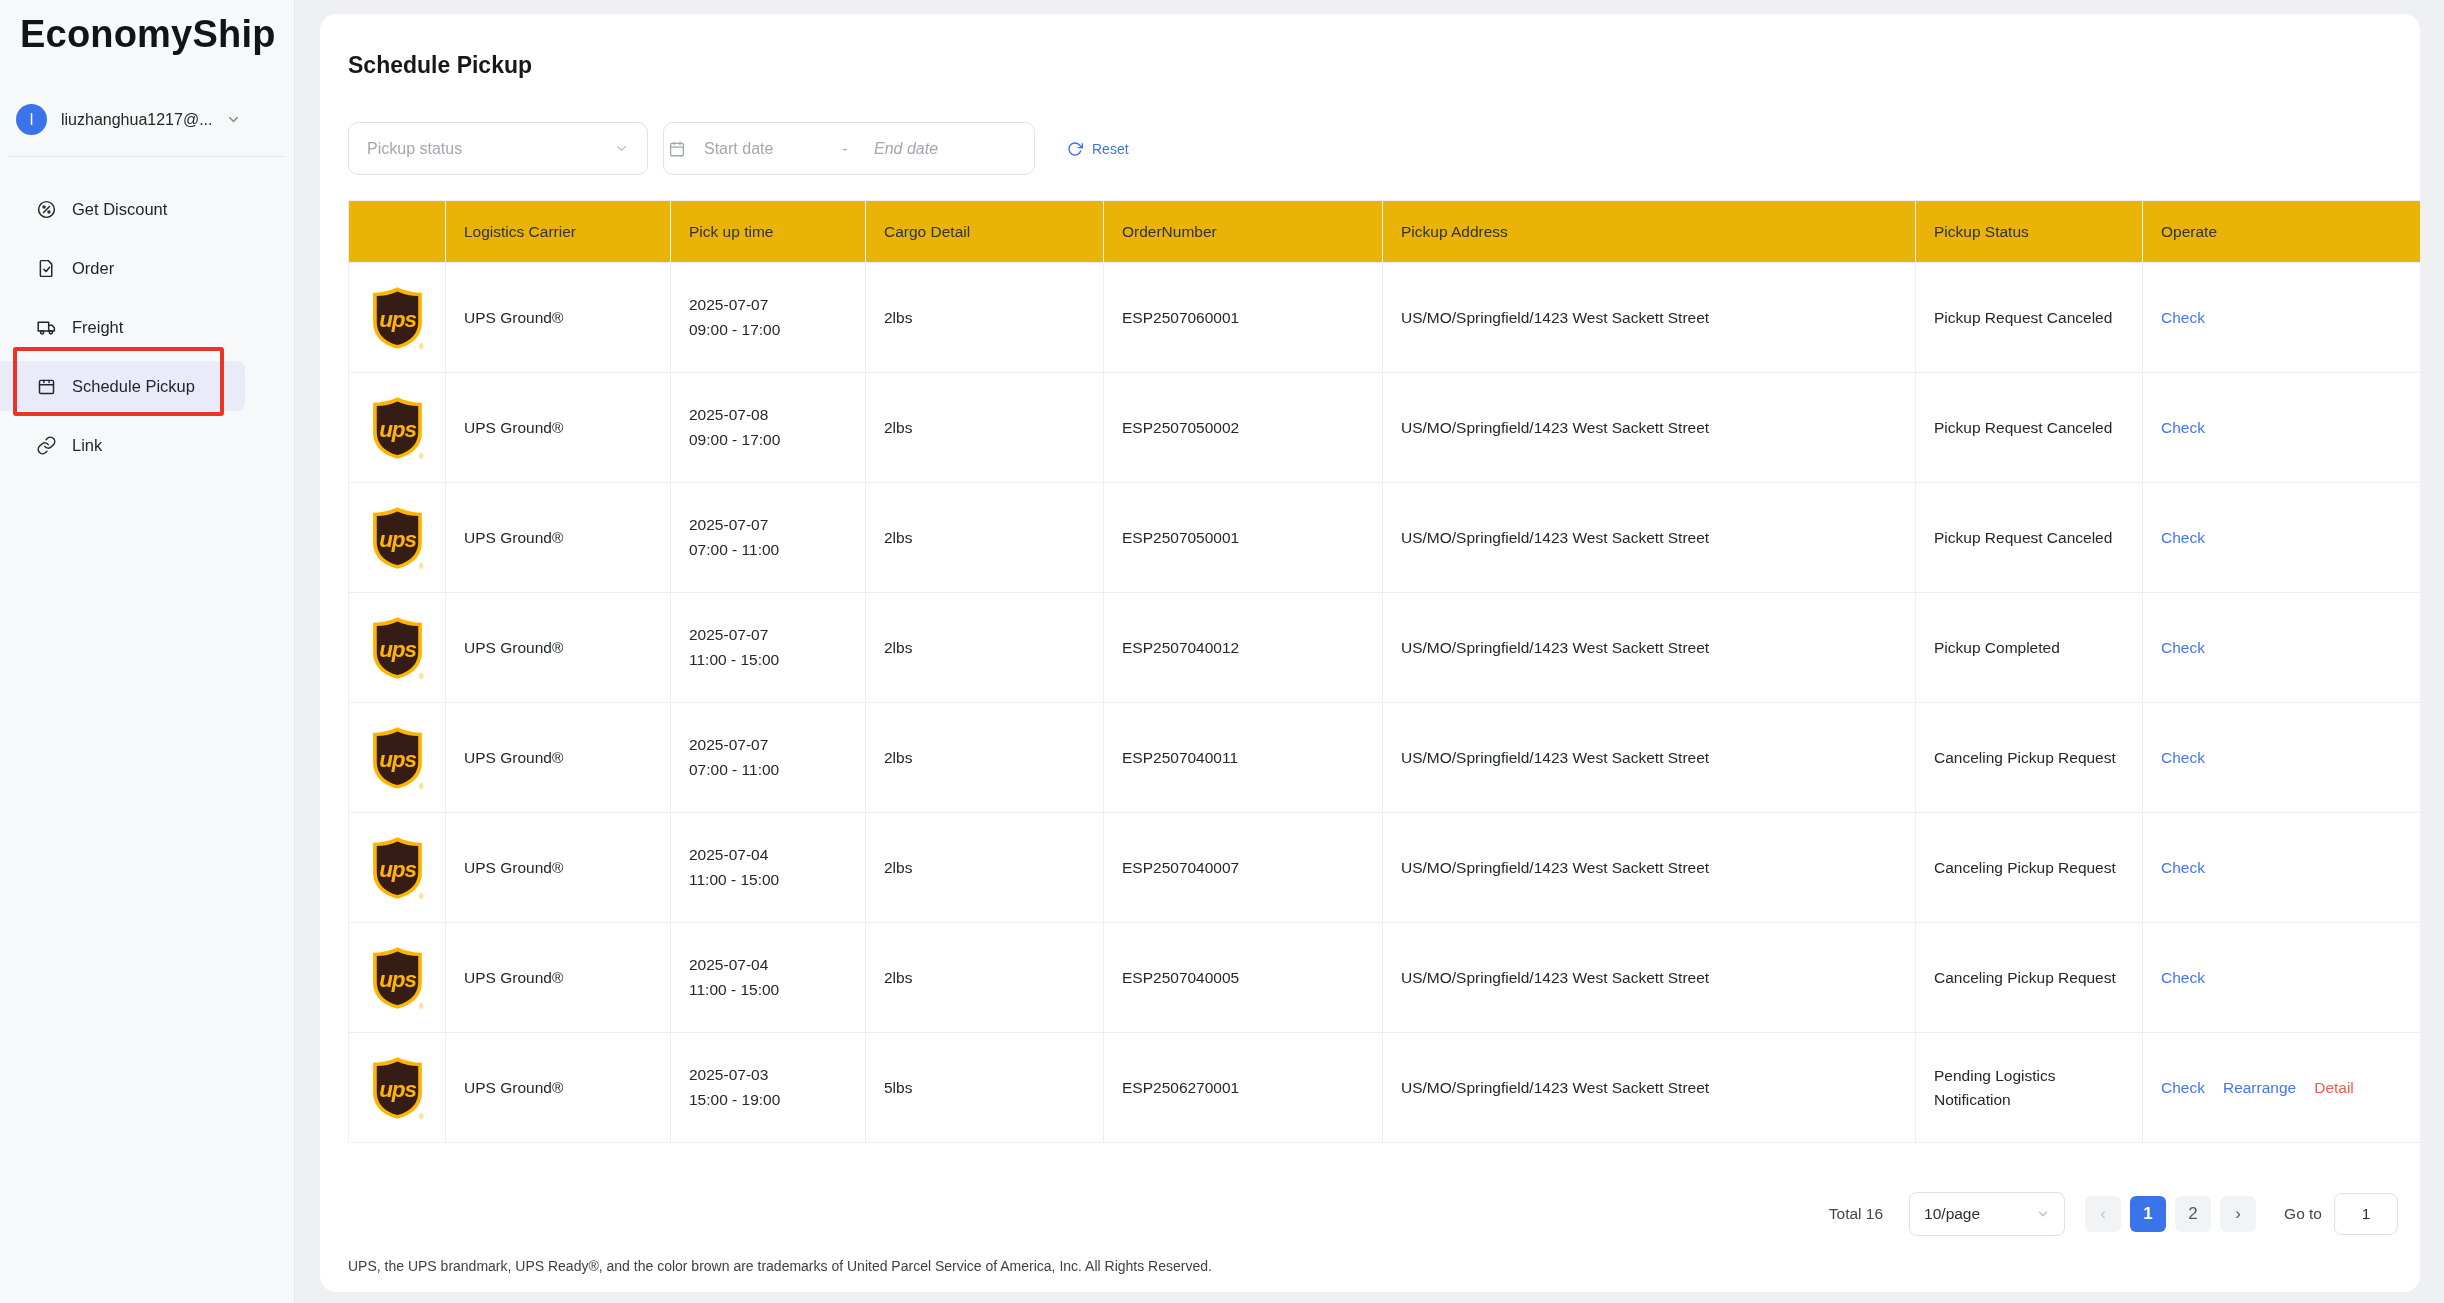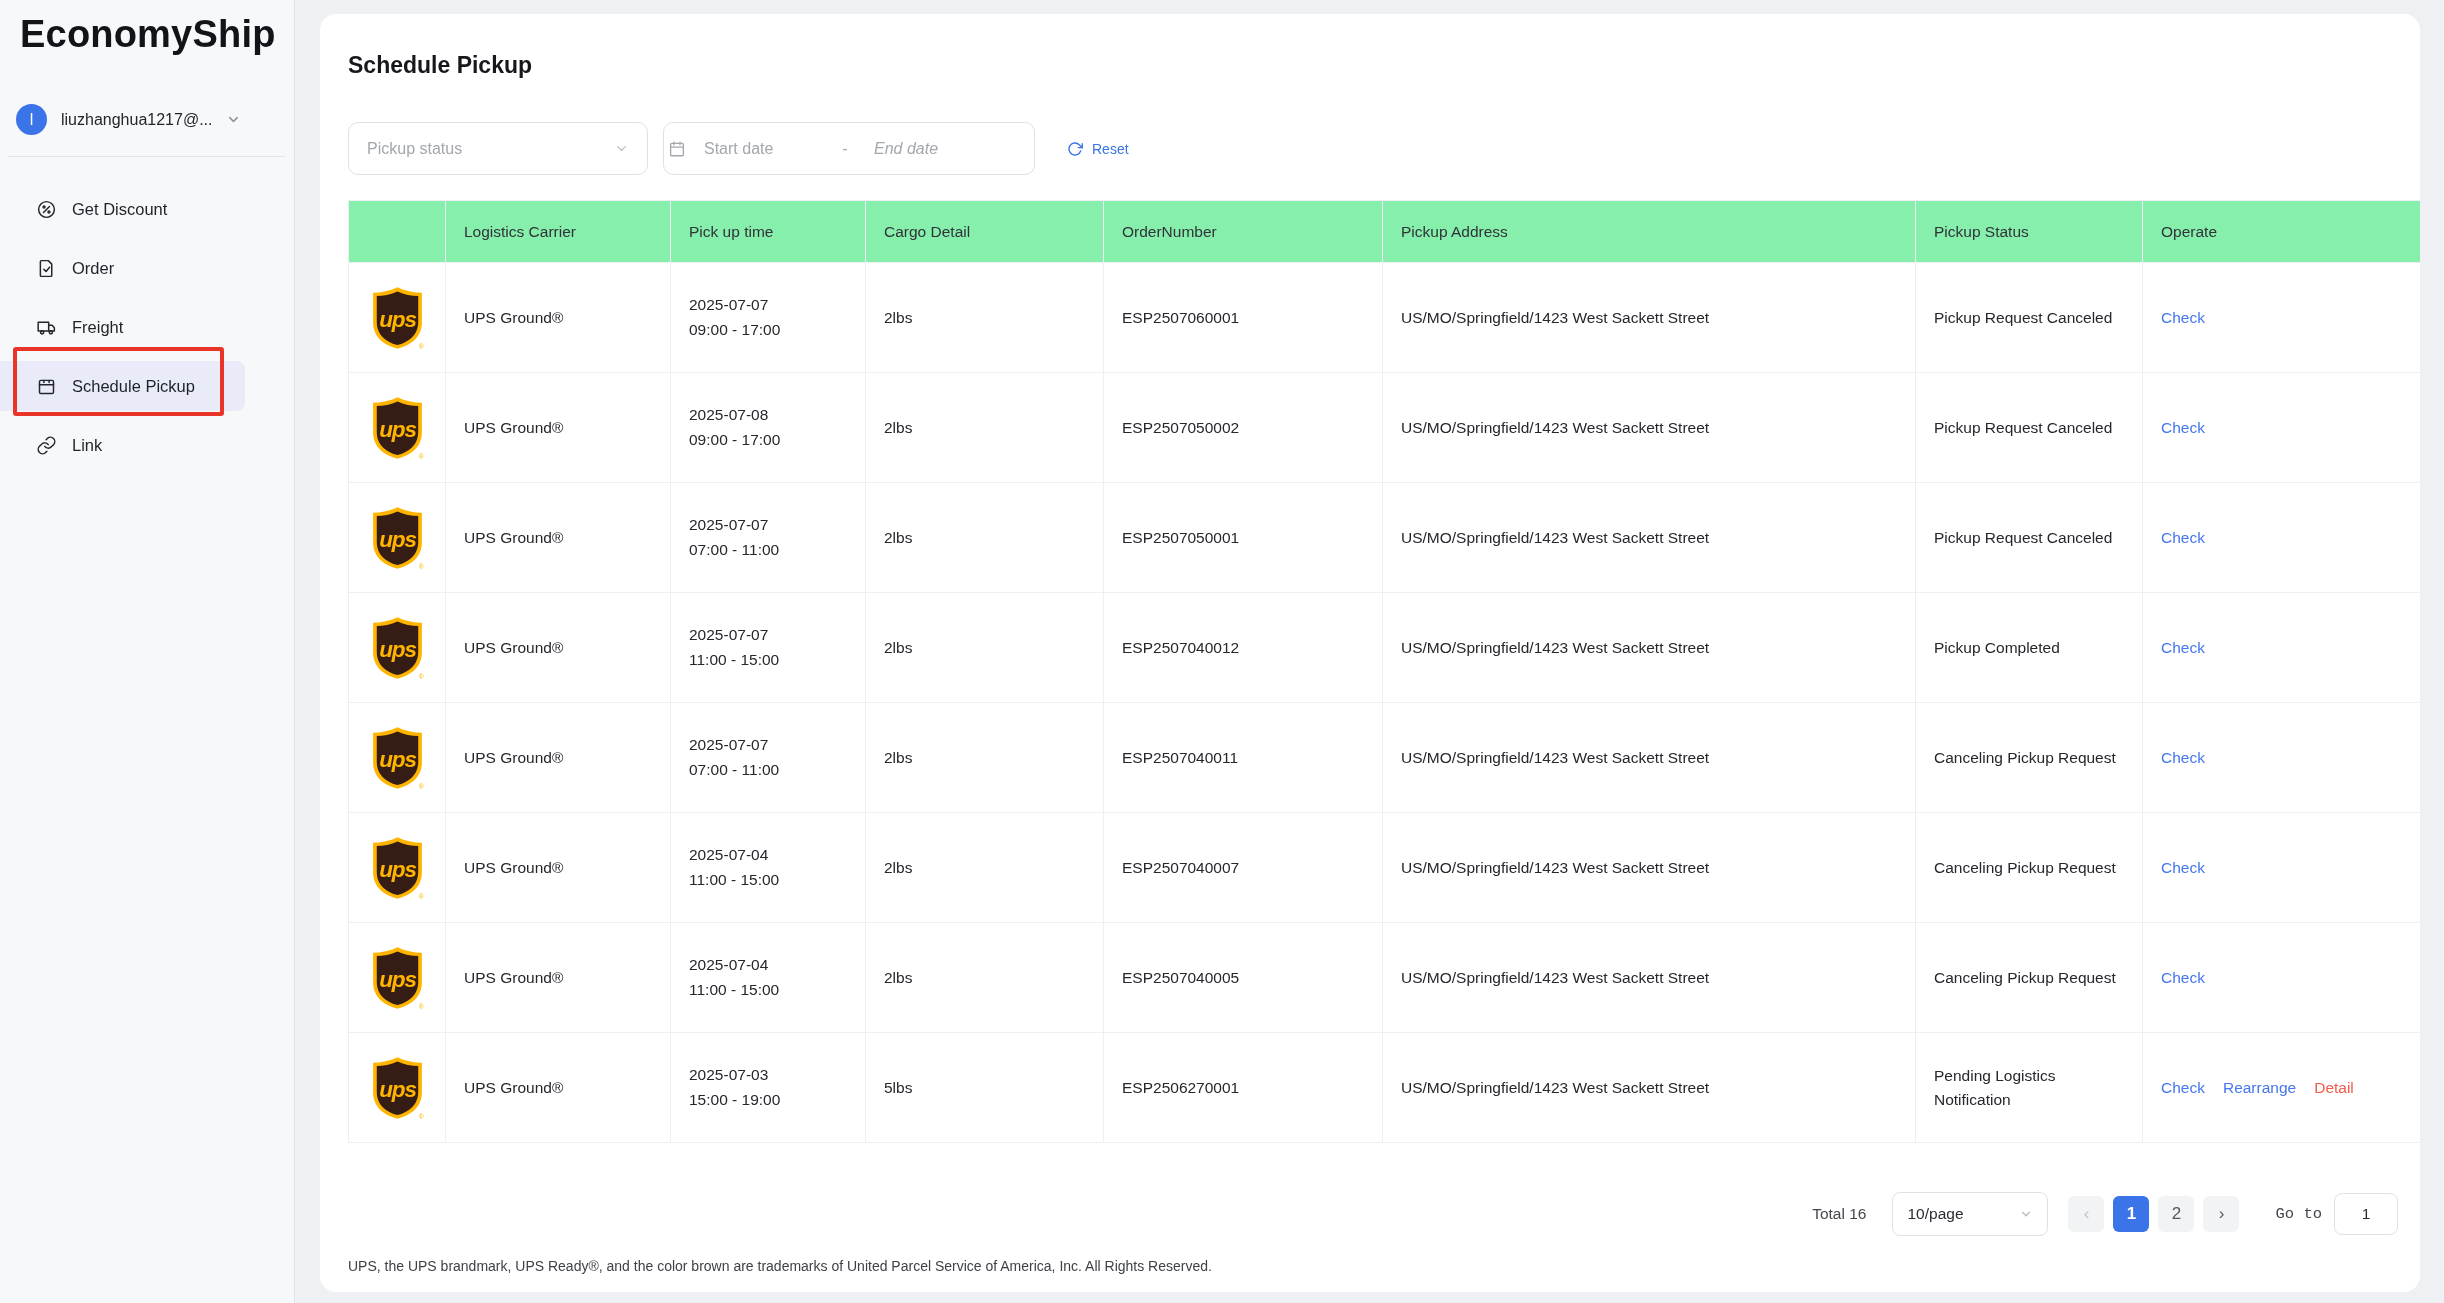--- a/index.html
+++ b/index.html
@@ -56,7 +56,7 @@
     border-collapse:collapse; table-layout:fixed; font-size:15.5px; color:#25272c; }
   .pickup-table th, .pickup-table td { border:1px solid #edeff2; text-align:left;
     padding:0 18px; font-weight:400; }
-  .pickup-table th { background:#86efac; height:62px; color:#303338; }
+  .pickup-table th { background:#eab308; height:62px; color:#303338; }
   .pickup-table td { height:110px; background:#fff; }
   td.c-logo { text-align:center; padding:0; }
   .c-time div { line-height:1.55; }

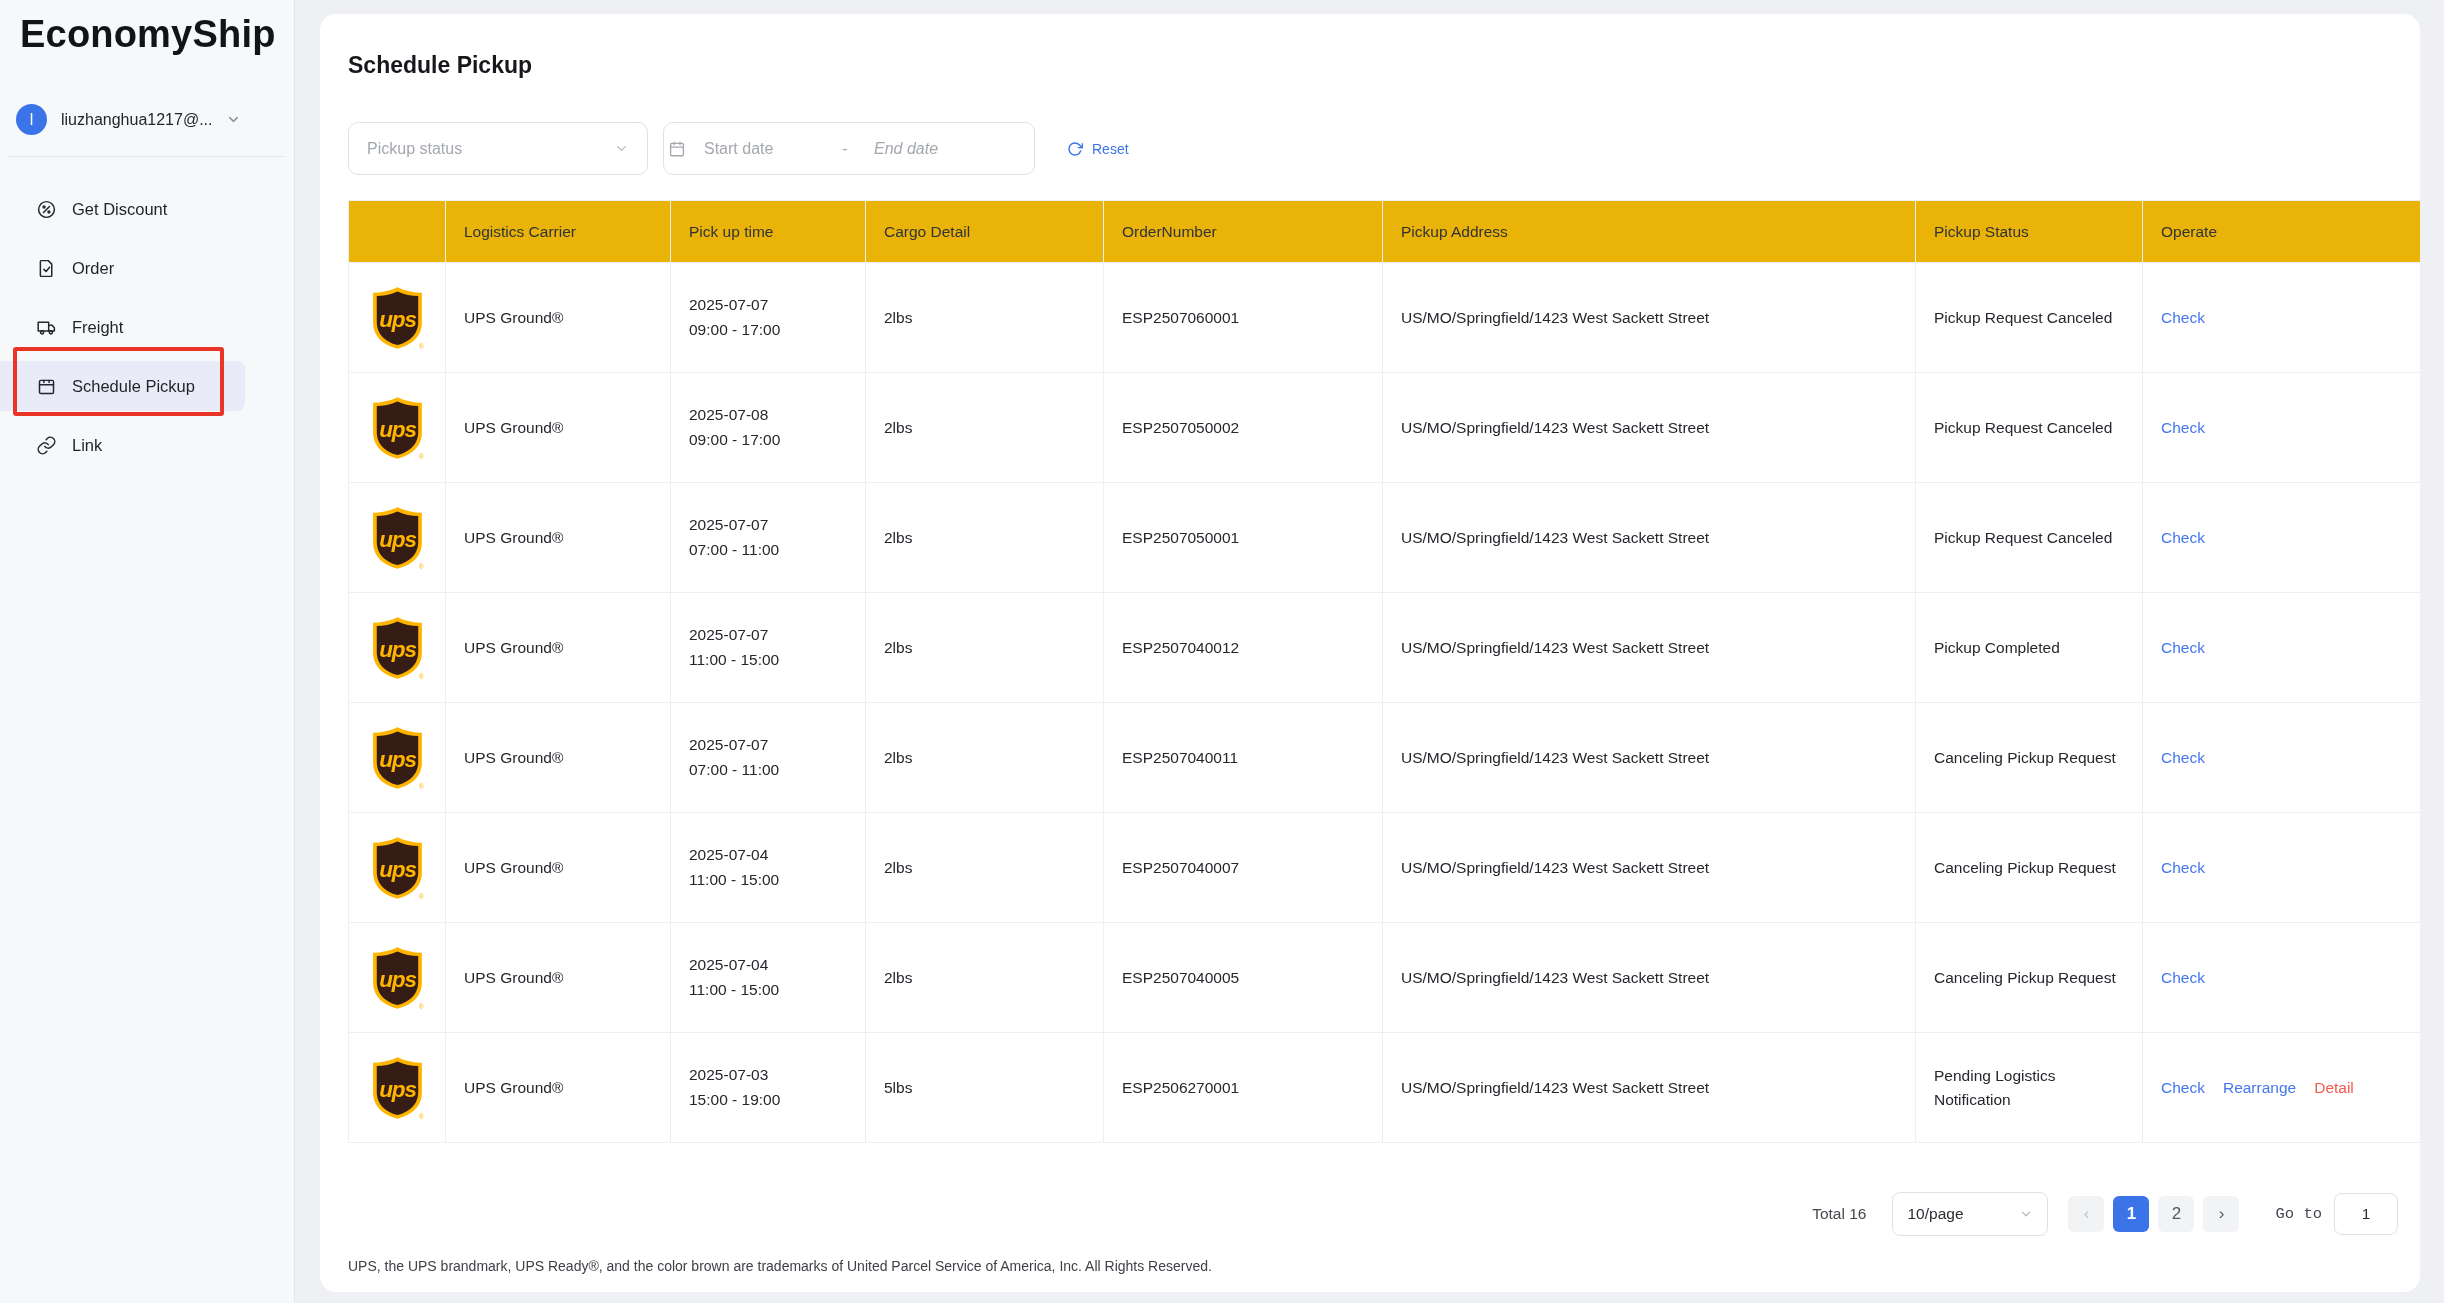--- a/index.html
+++ b/index.html
@@ -78,7 +78,7 @@
   .pg-btn.first { margin-left:20px; }
   .pg-btn.disabled { color:#c0c3c9; cursor:default; }
   .pg-btn.page-active { background:var(--active-page,#3b73e8); color:#fff; font-weight:700; }
-  .pg-goto { margin-left:36px; margin-right:12px;font-family:Liberation Mono, monospace; }
+  .pg-goto { margin-left:28px; margin-right:12px; }
   .goto-input { width:64px; height:42px; border:1px solid #dfe1e6; border-radius:8px;
     text-align:center; font-size:15.5px; color:#2a2d33; font-family:inherit; outline:none; }
   

